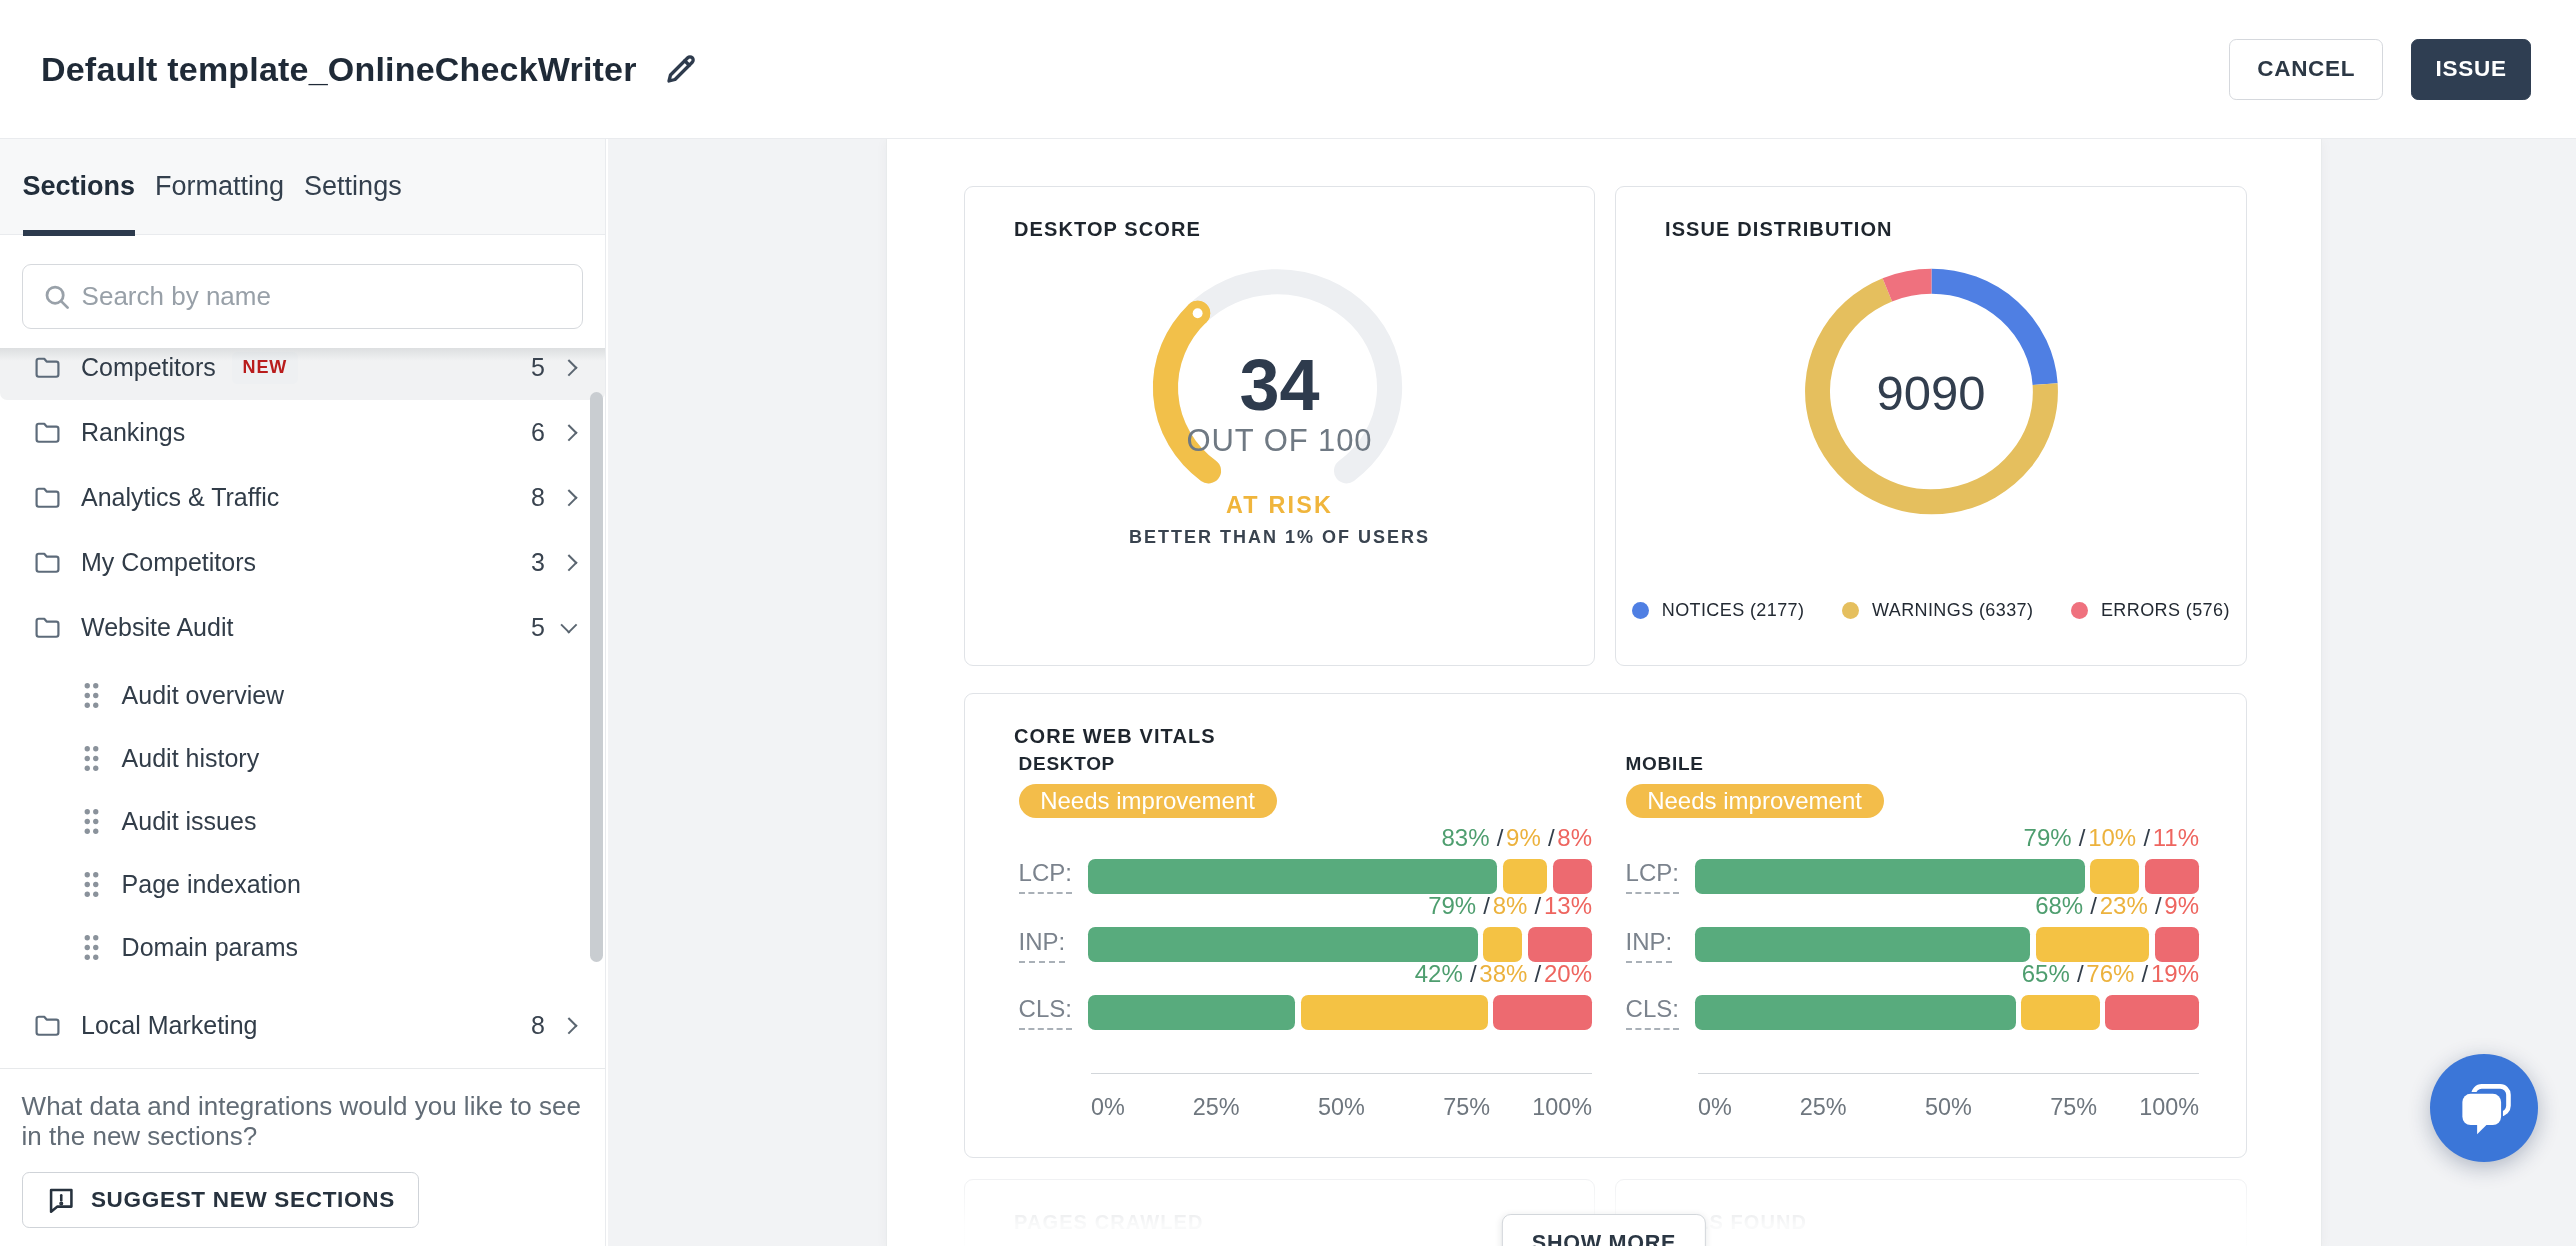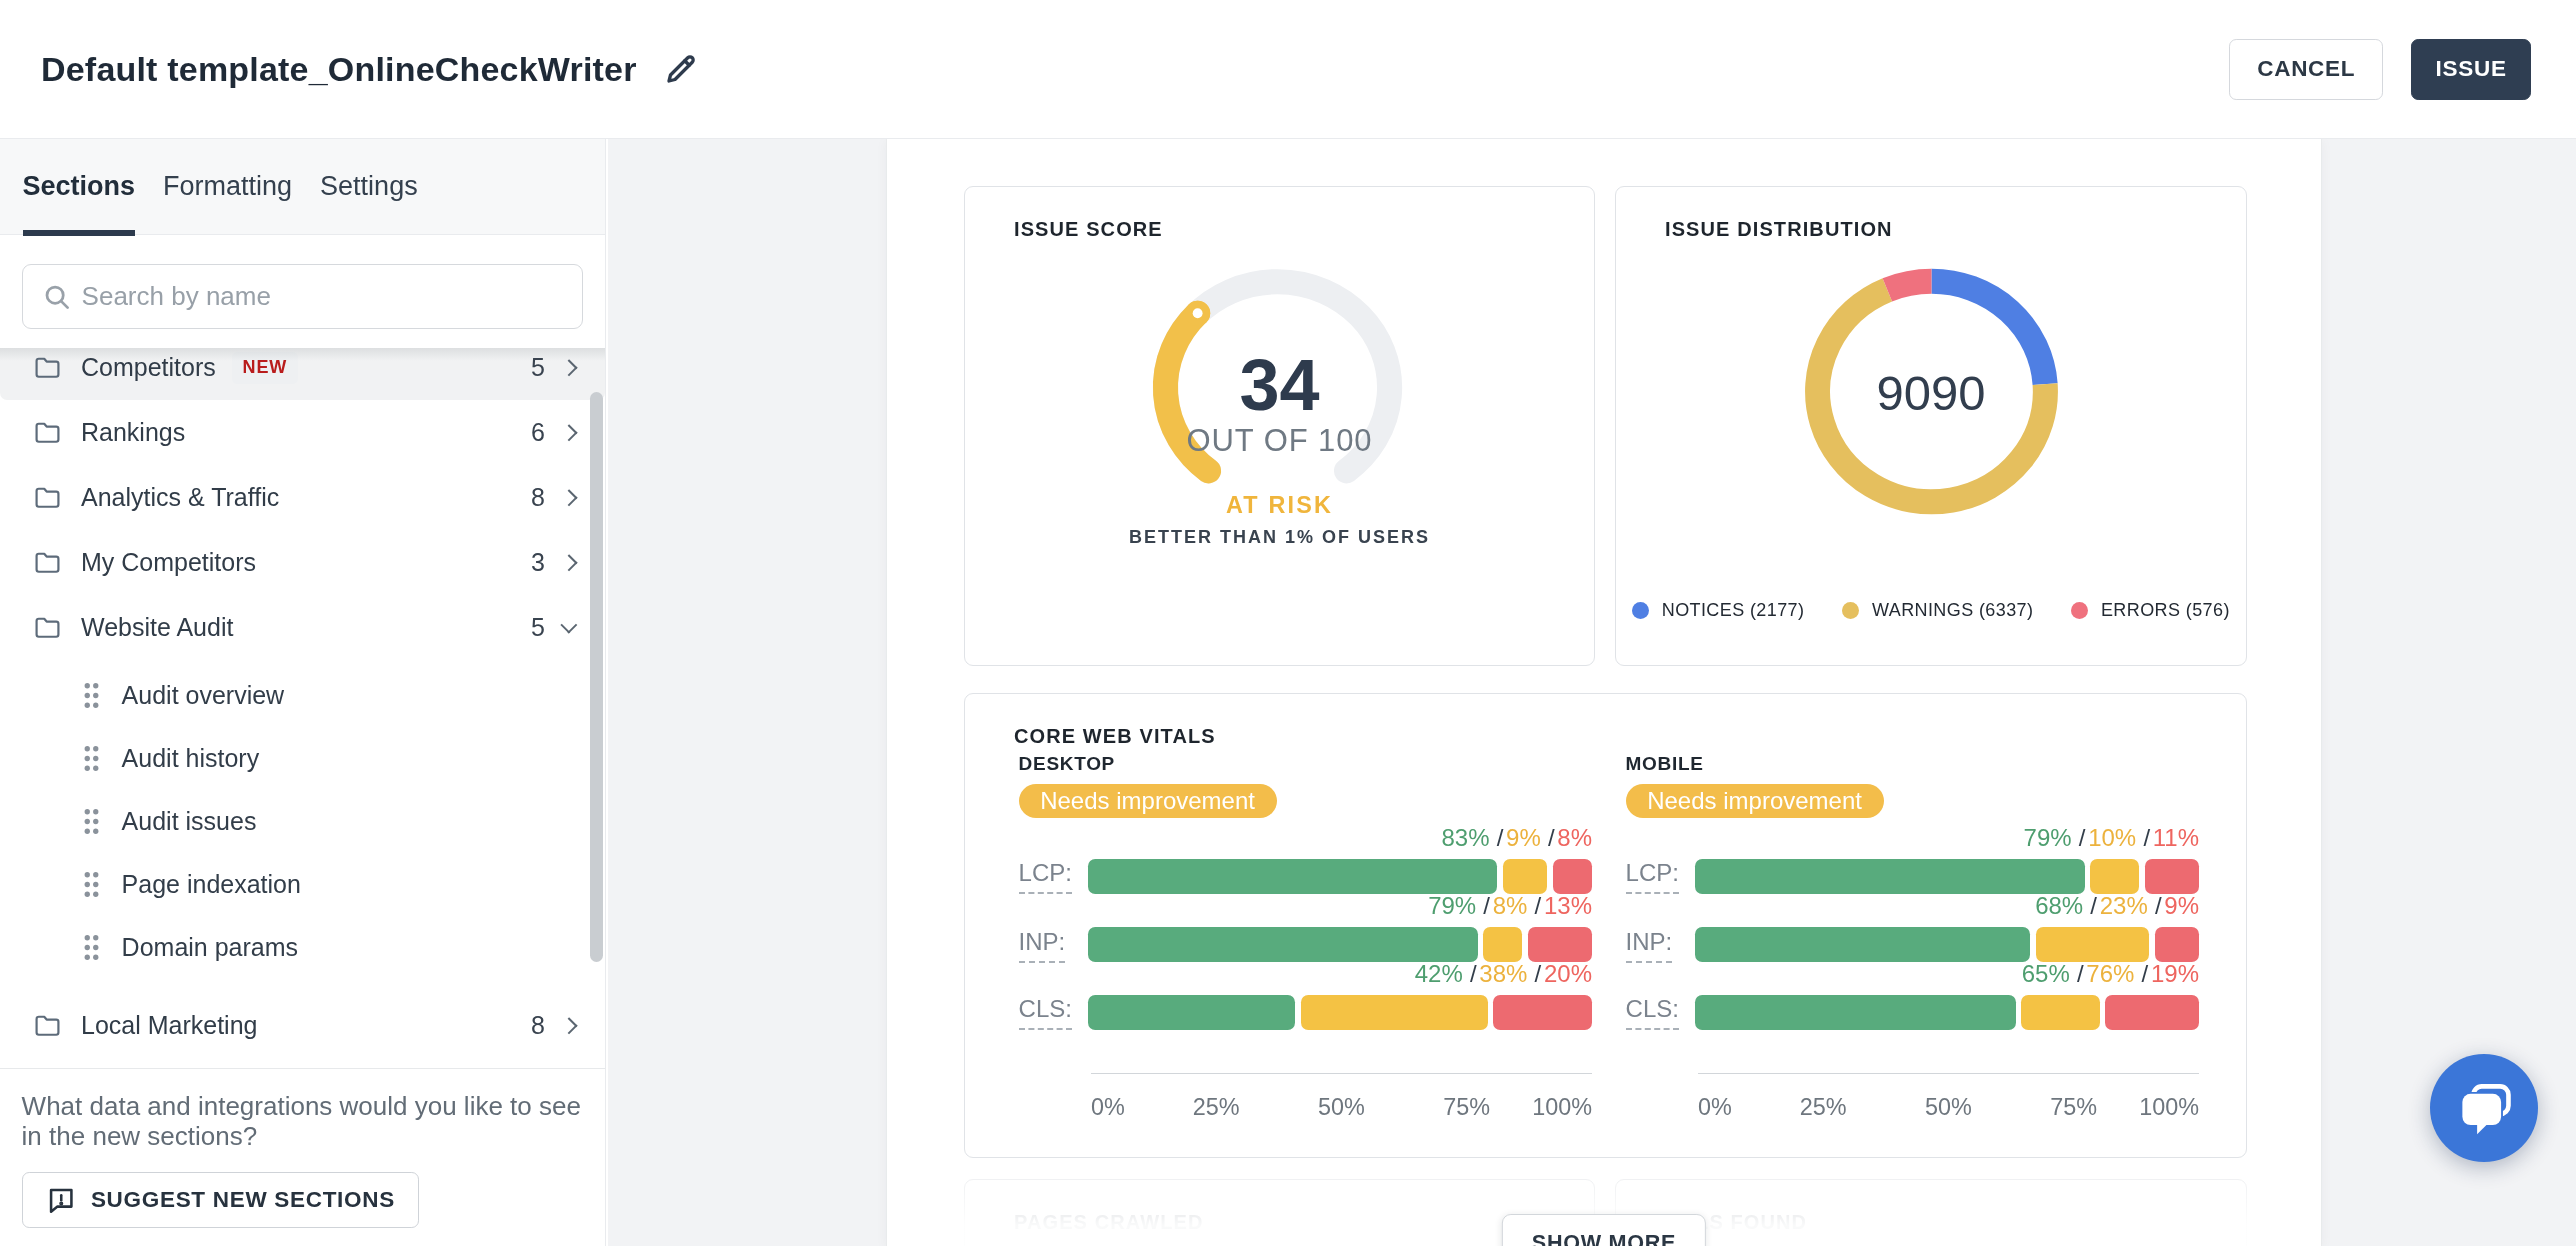--- a/index.html
+++ b/index.html
@@ -18,7 +18,7 @@
 
   
   .sidebar { position:absolute; left:0; top:139px; width:606px; bottom:0; background:#fff; border-right:1.8px solid #e9ebee; z-index:20; }
-  .tabs { height:96px; background:#f7f8f9; border-bottom:1.8px solid #e9ebee; display:flex; align-items:center; padding-left:22.5px; gap:28px; }
+  .tabs { height:96px; background:#f7f8f9; border-bottom:1.8px solid #e9ebee; display:flex; align-items:center; padding-left:22.5px; gap:20px; }
   .tab { font-size:27px; color:#34404e; font-weight:500; height:100%; display:flex; align-items:center; position:relative; cursor:pointer; }
   .tab.active { font-weight:700; color:#222e3b; }
   .tab.active::after { content:""; position:absolute; left:0; right:0; bottom:-1.8px; height:5.4px; background:#2c3a4d; }

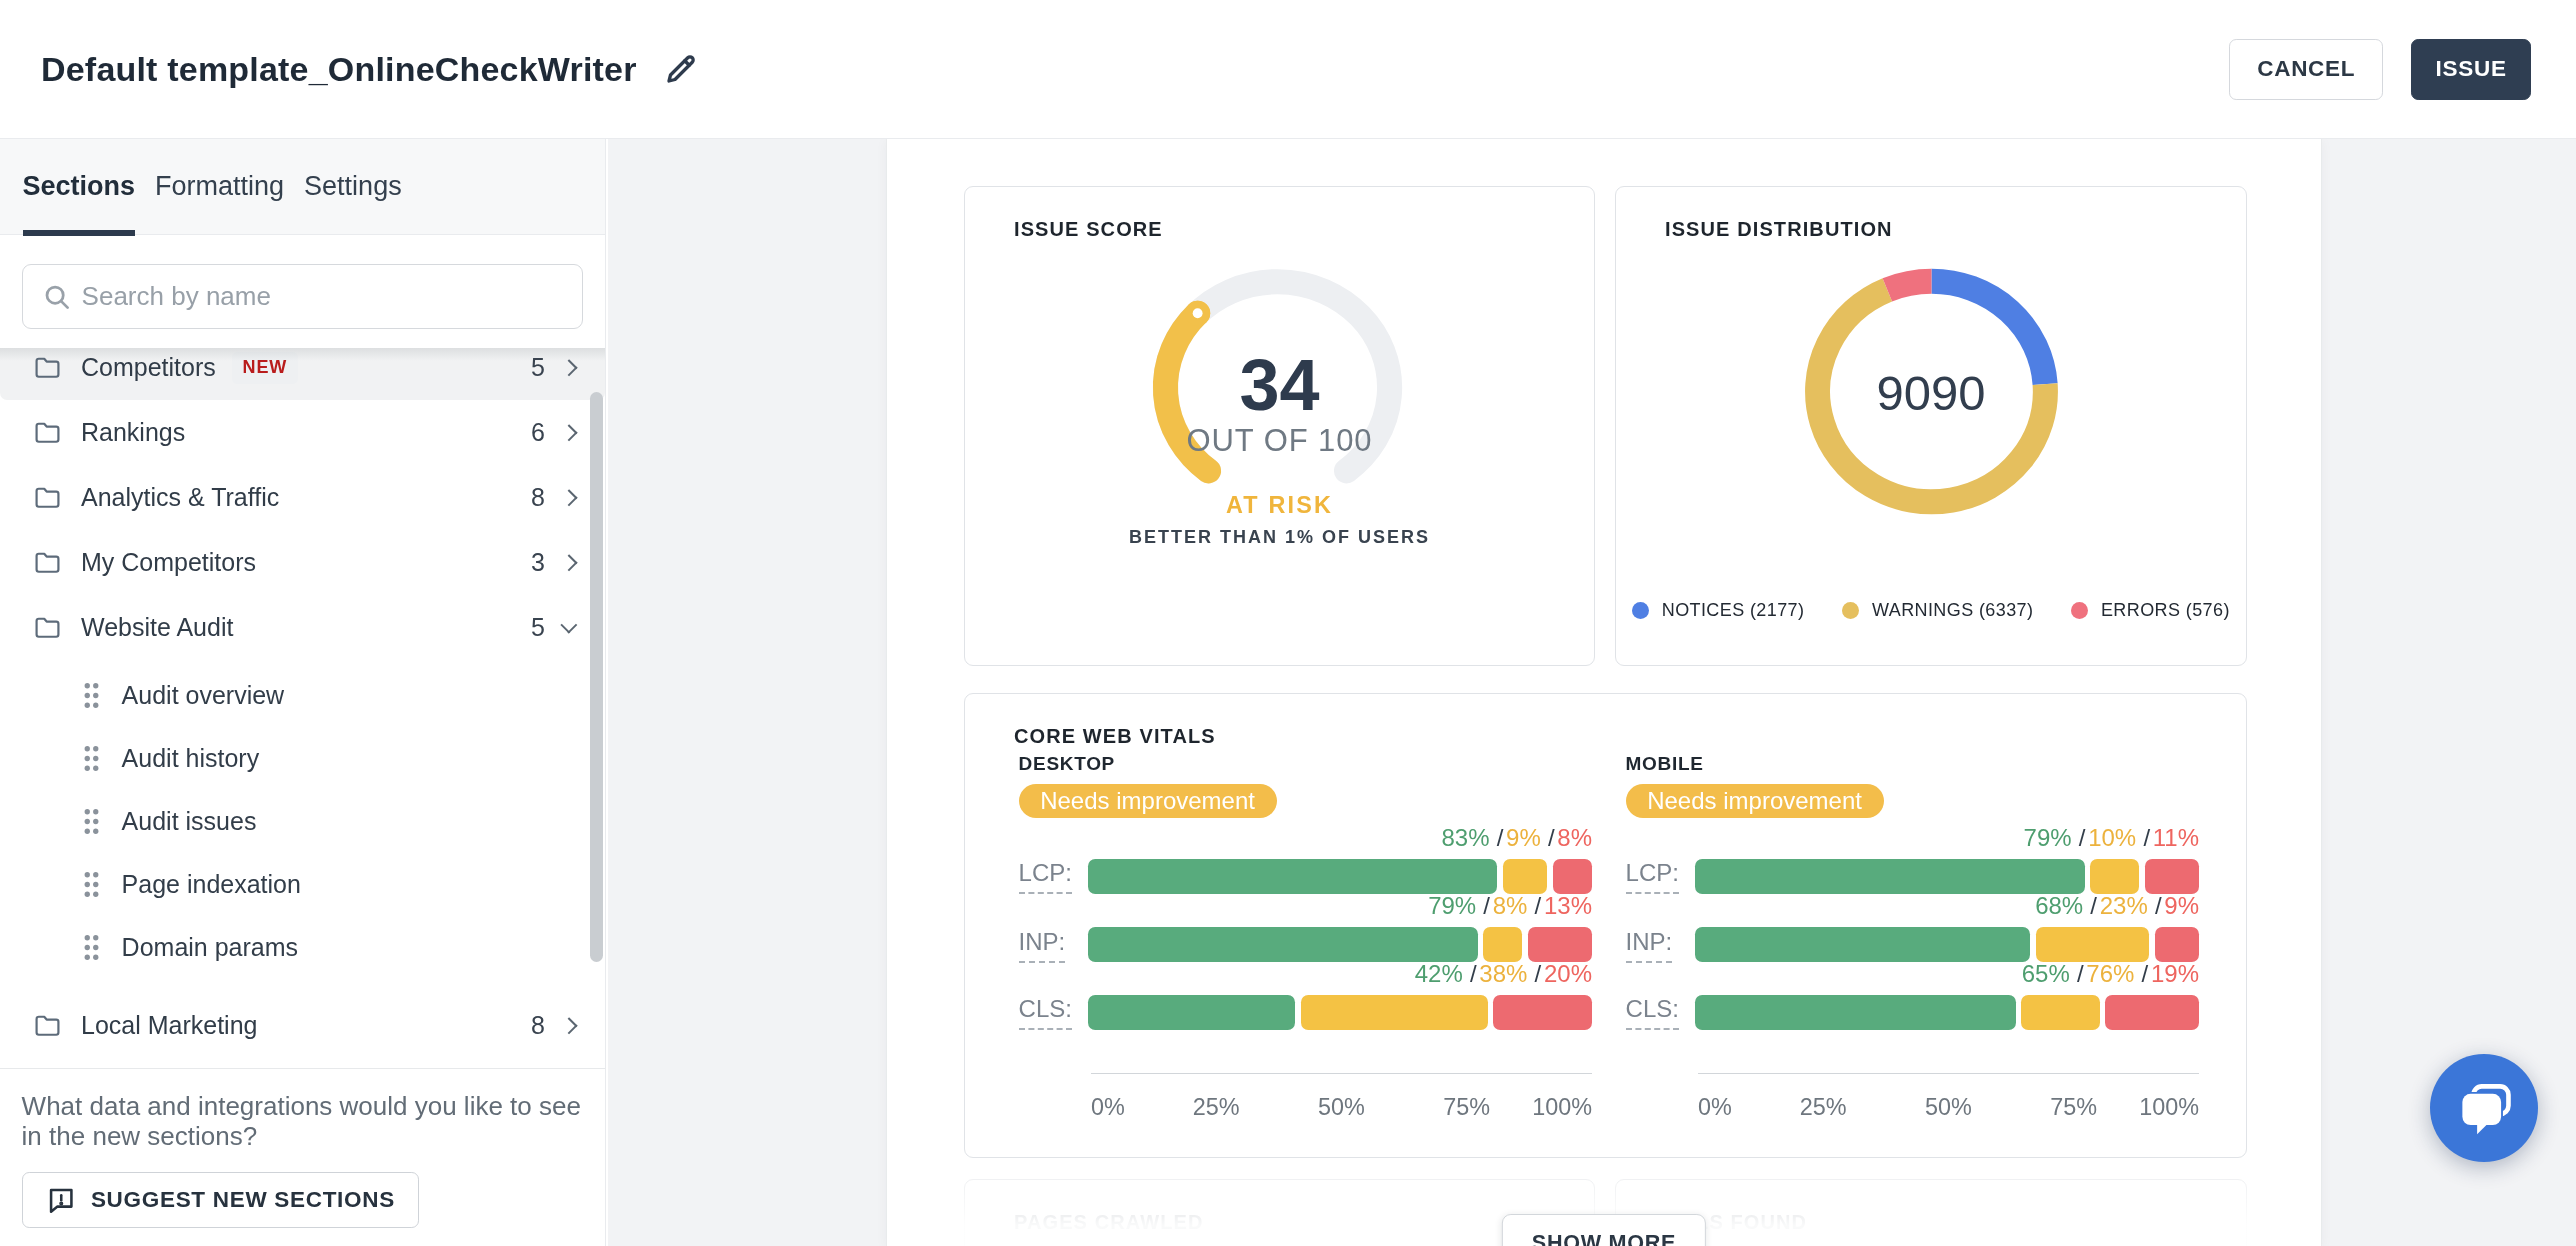--- a/index.html
+++ b/index.html
@@ -289,7 +289,7 @@
   <div class="page">
 
     <section class="card card-health">
-      <div class="card-title">ISSUE SCORE</div>
+      <div class="card-title">DESKTOP SCORE</div>
       <svg class="gauge-svg" id="gauge" width="269" height="269" viewBox="0 0 300 300">
           <path d="M 73.04 242.99 A 125 118 0 1 1 226.96 242.99" fill="none" stroke="#edeff2" stroke-width="28" stroke-linecap="round"></path>
           <path d="M 73.04 242.99 A 125 118 0 0 1 60.94 67.20" fill="none" stroke="#f2c04a" stroke-width="28" stroke-linecap="round"></path>

